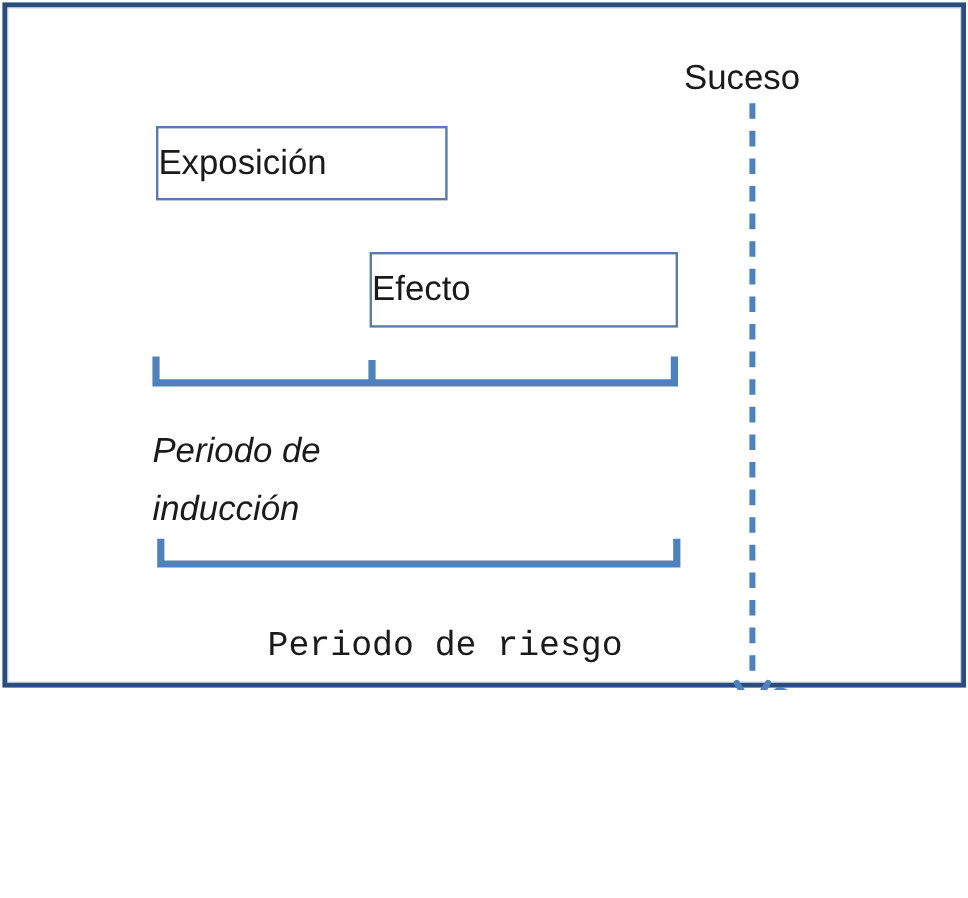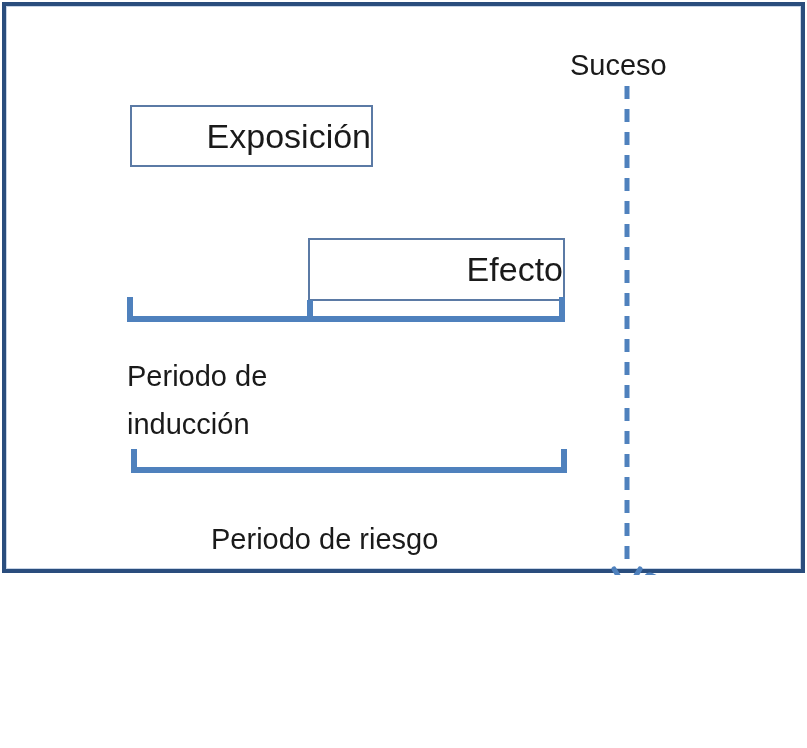--- a/index.html
+++ b/index.html
@@ -42,8 +42,8 @@
     background: #ffffff;
     display: flex;
     align-items: center;
-    justify-content: flex-end;
-    font-size: 34px;
+    justify-content: flex-start;
+    font-size: 29px;
   }
   .box-exposicion { left: 130px; top: 105px; width: 239px; height: 58px; }
   .box-efecto    { left: 308px; top: 210px; width: 253px; height: 59px; margin-top: 28px; }

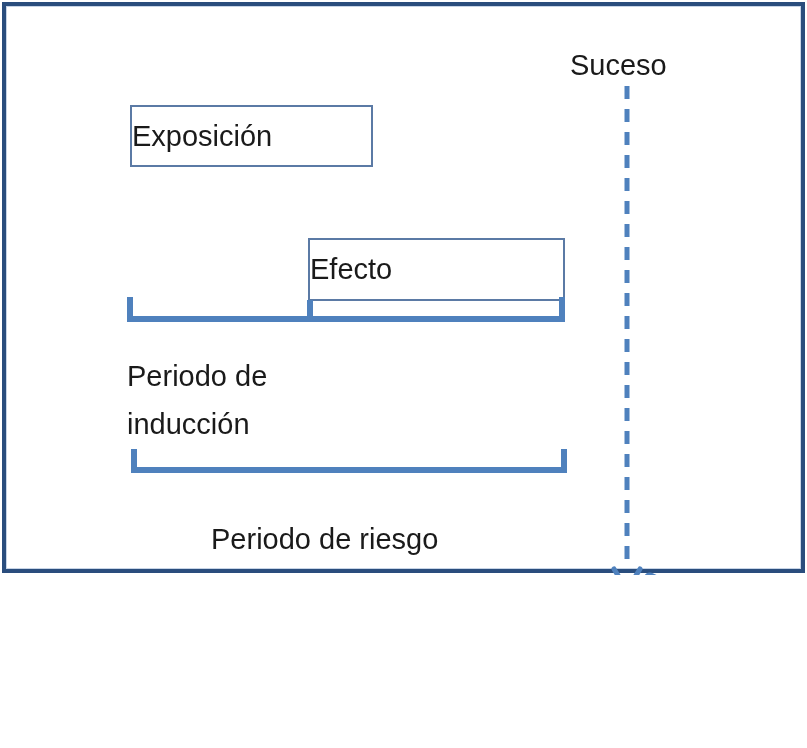--- a/index.html
+++ b/index.html
@@ -46,7 +46,7 @@
     font-size: 29px;
   }
   .box-exposicion { left: 130px; top: 105px; width: 239px; height: 58px; }
-  .box-efecto    { left: 308px; top: 210px; width: 253px; height: 59px; margin-top: 28px; }
+  .box-efecto    { left: 308px; top: 210px; width: 253px; height: 59px; }
   .label-suceso  { left: 570px; top: 48px; }
   .label-periodo-induccion { left: 127px; top: 352px; }
   .label-periodo-efecto    { left: 370px; top: 352px; }

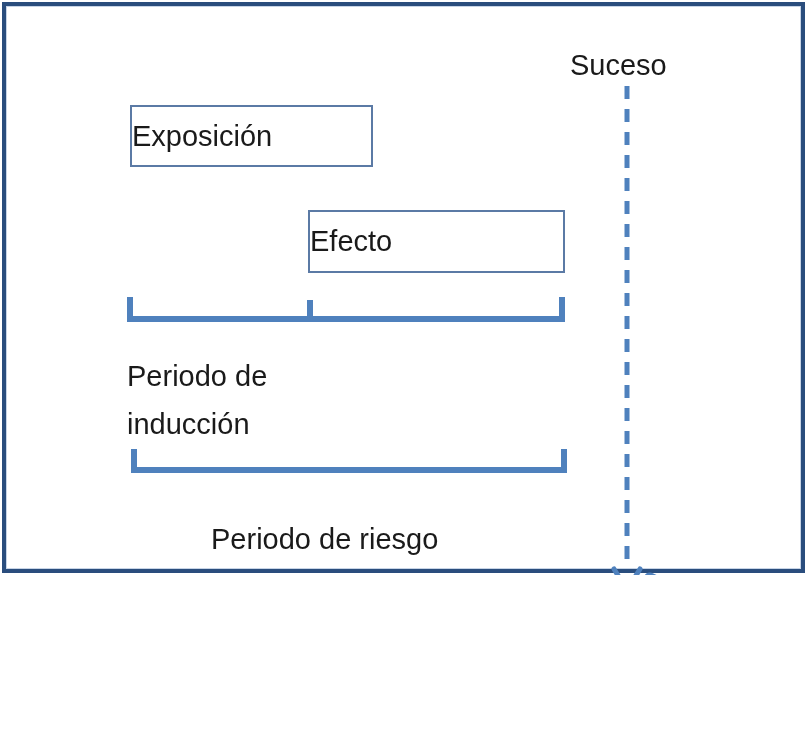--- a/index.html
+++ b/index.html
@@ -35,6 +35,7 @@
     white-space: normal;
     width: 210px;
     line-height: 48px;
+    font-style: italic;
   }
   .box {
     position: absolute;

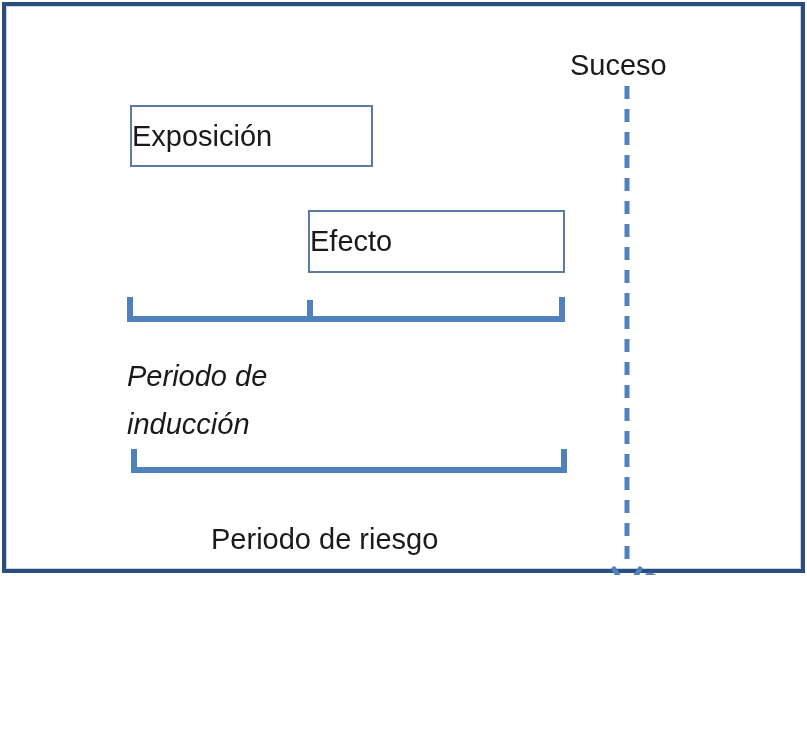--- a/index.html
+++ b/index.html
@@ -51,7 +51,7 @@
   .label-suceso  { left: 570px; top: 48px; }
   .label-periodo-induccion { left: 127px; top: 352px; }
   .label-periodo-efecto    { left: 370px; top: 352px; }
-  .label-periodo-riesgo    { left: 211px; top: 522px; }
+  .label-periodo-riesgo    { left: 223px; top: 522px; font-family: Liberation Mono, monospace; }
   .label-tiempo            { left: 564px; top: 642px; }
 </style>
 </head>

